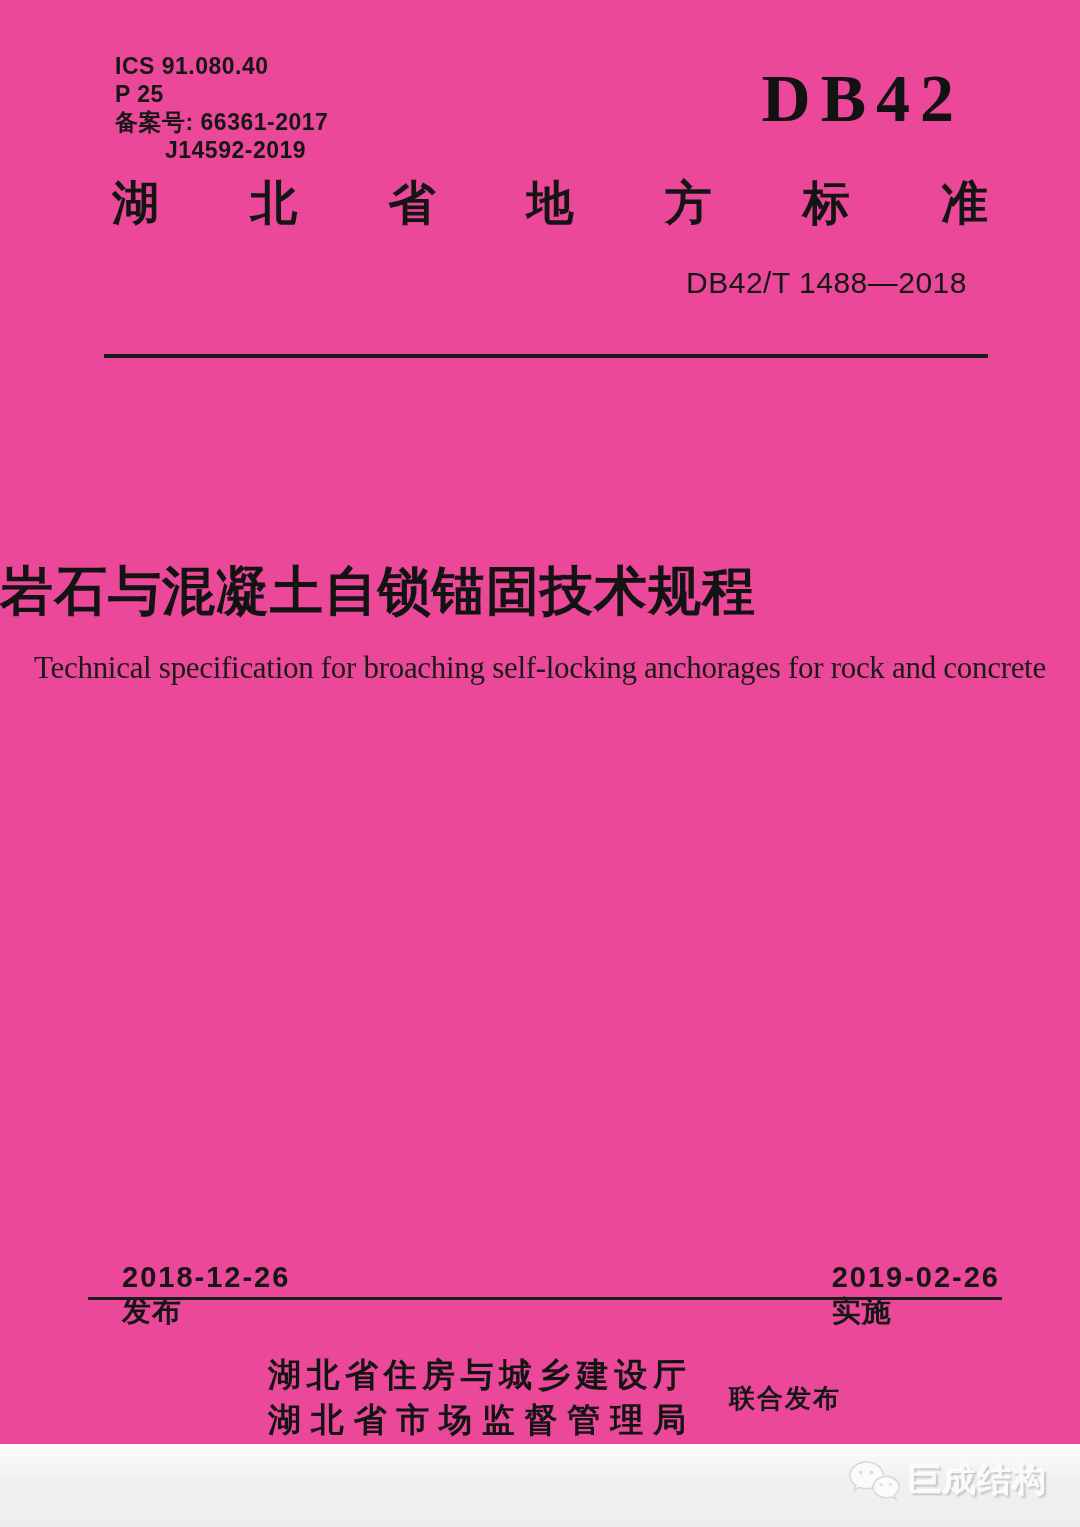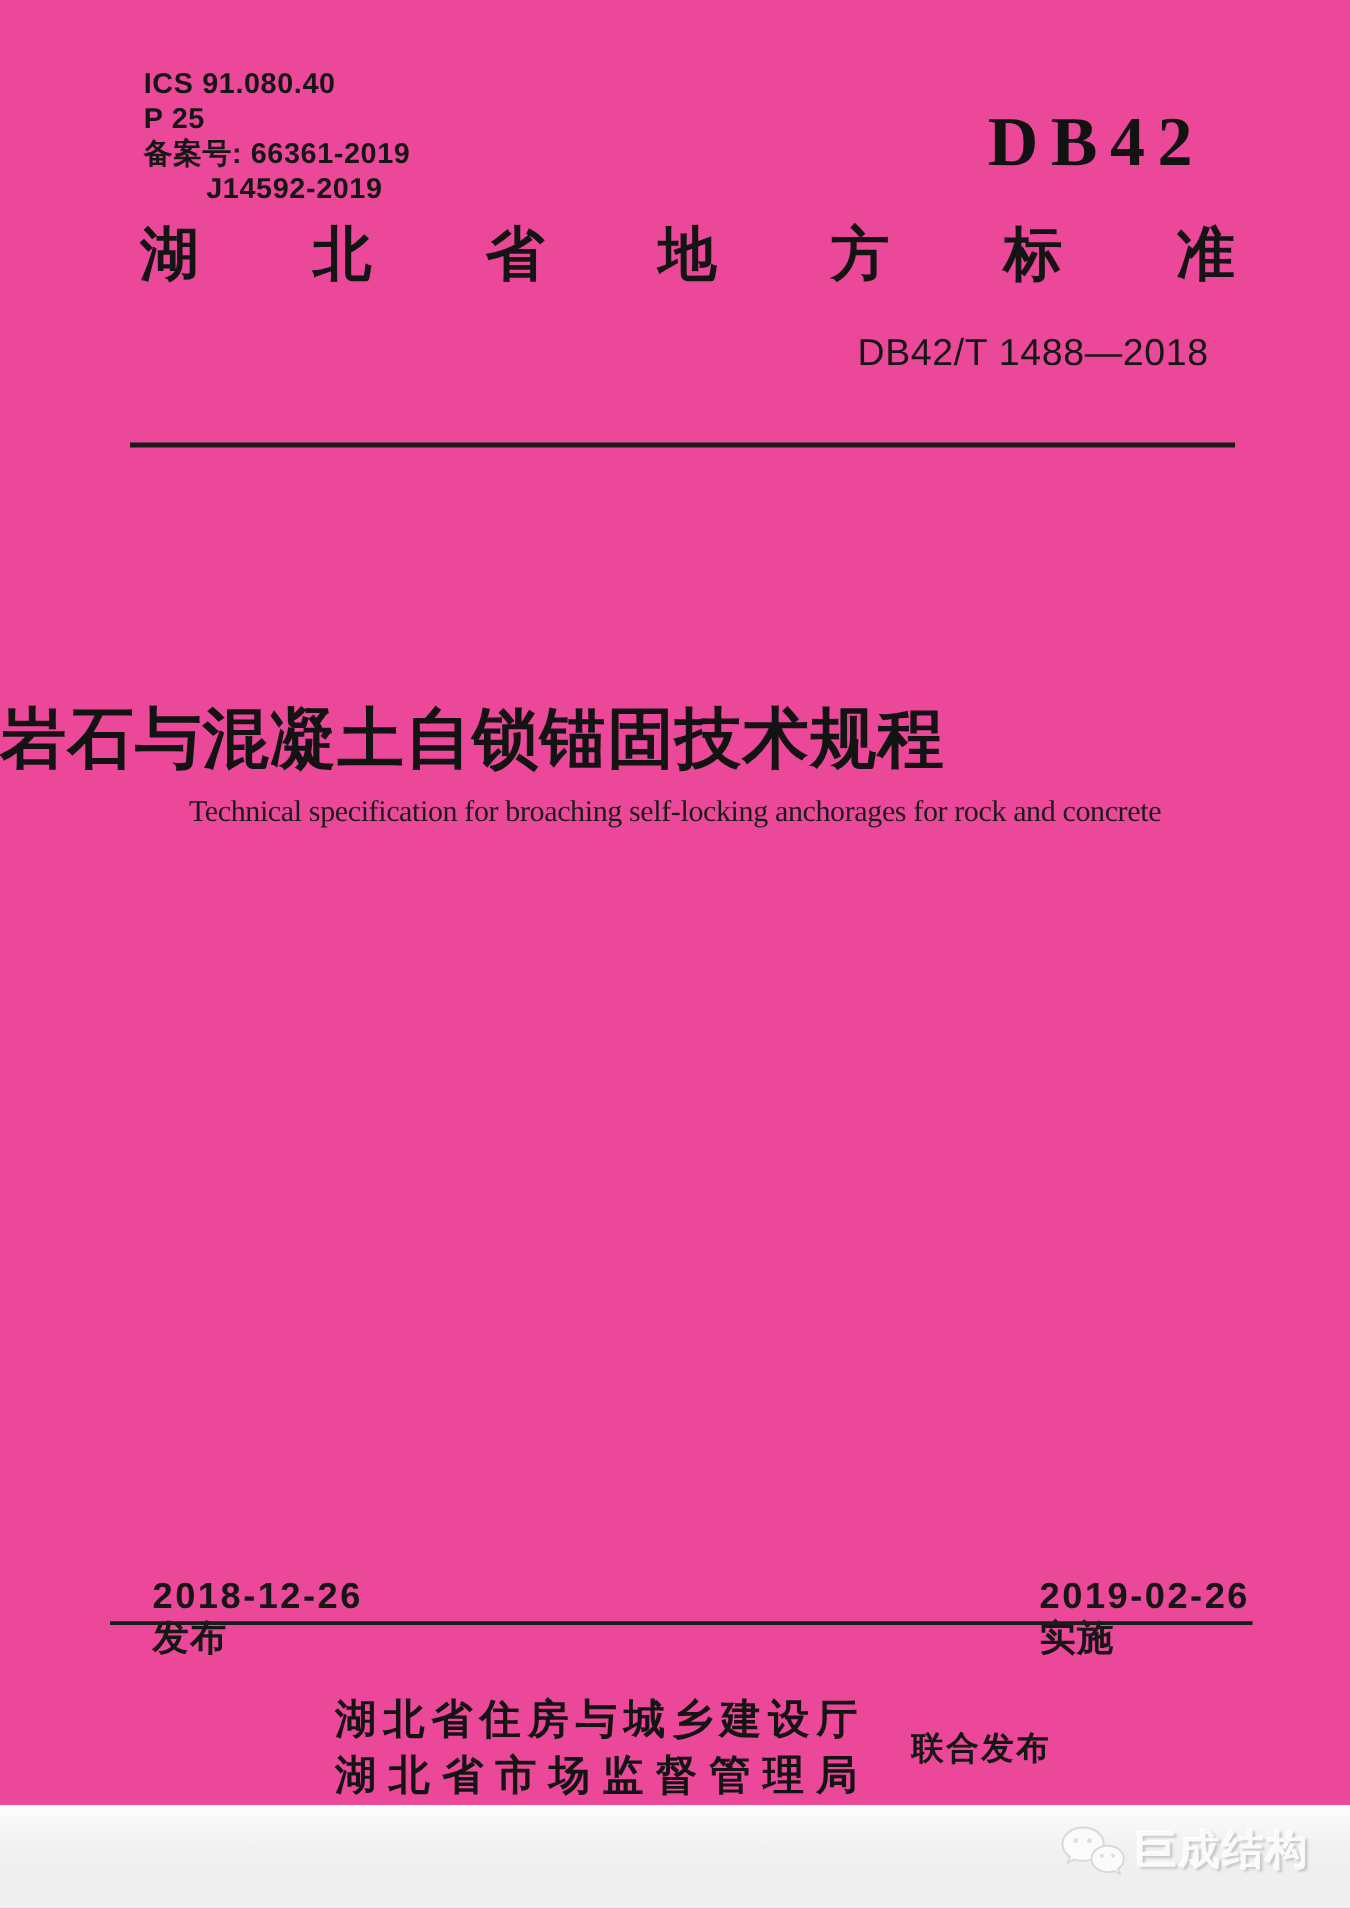--- a/index.html
+++ b/index.html
@@ -192,7 +192,7 @@
   <div class="meta-block">
     <div>ICS 91.080.40</div>
     <div>P 25</div>
-    <div>备案号: 66361-2019</div>
+    <div>备案号: 66361-2017</div>
     <div class="meta-line-indent">J14592-2019</div>
   </div>
 

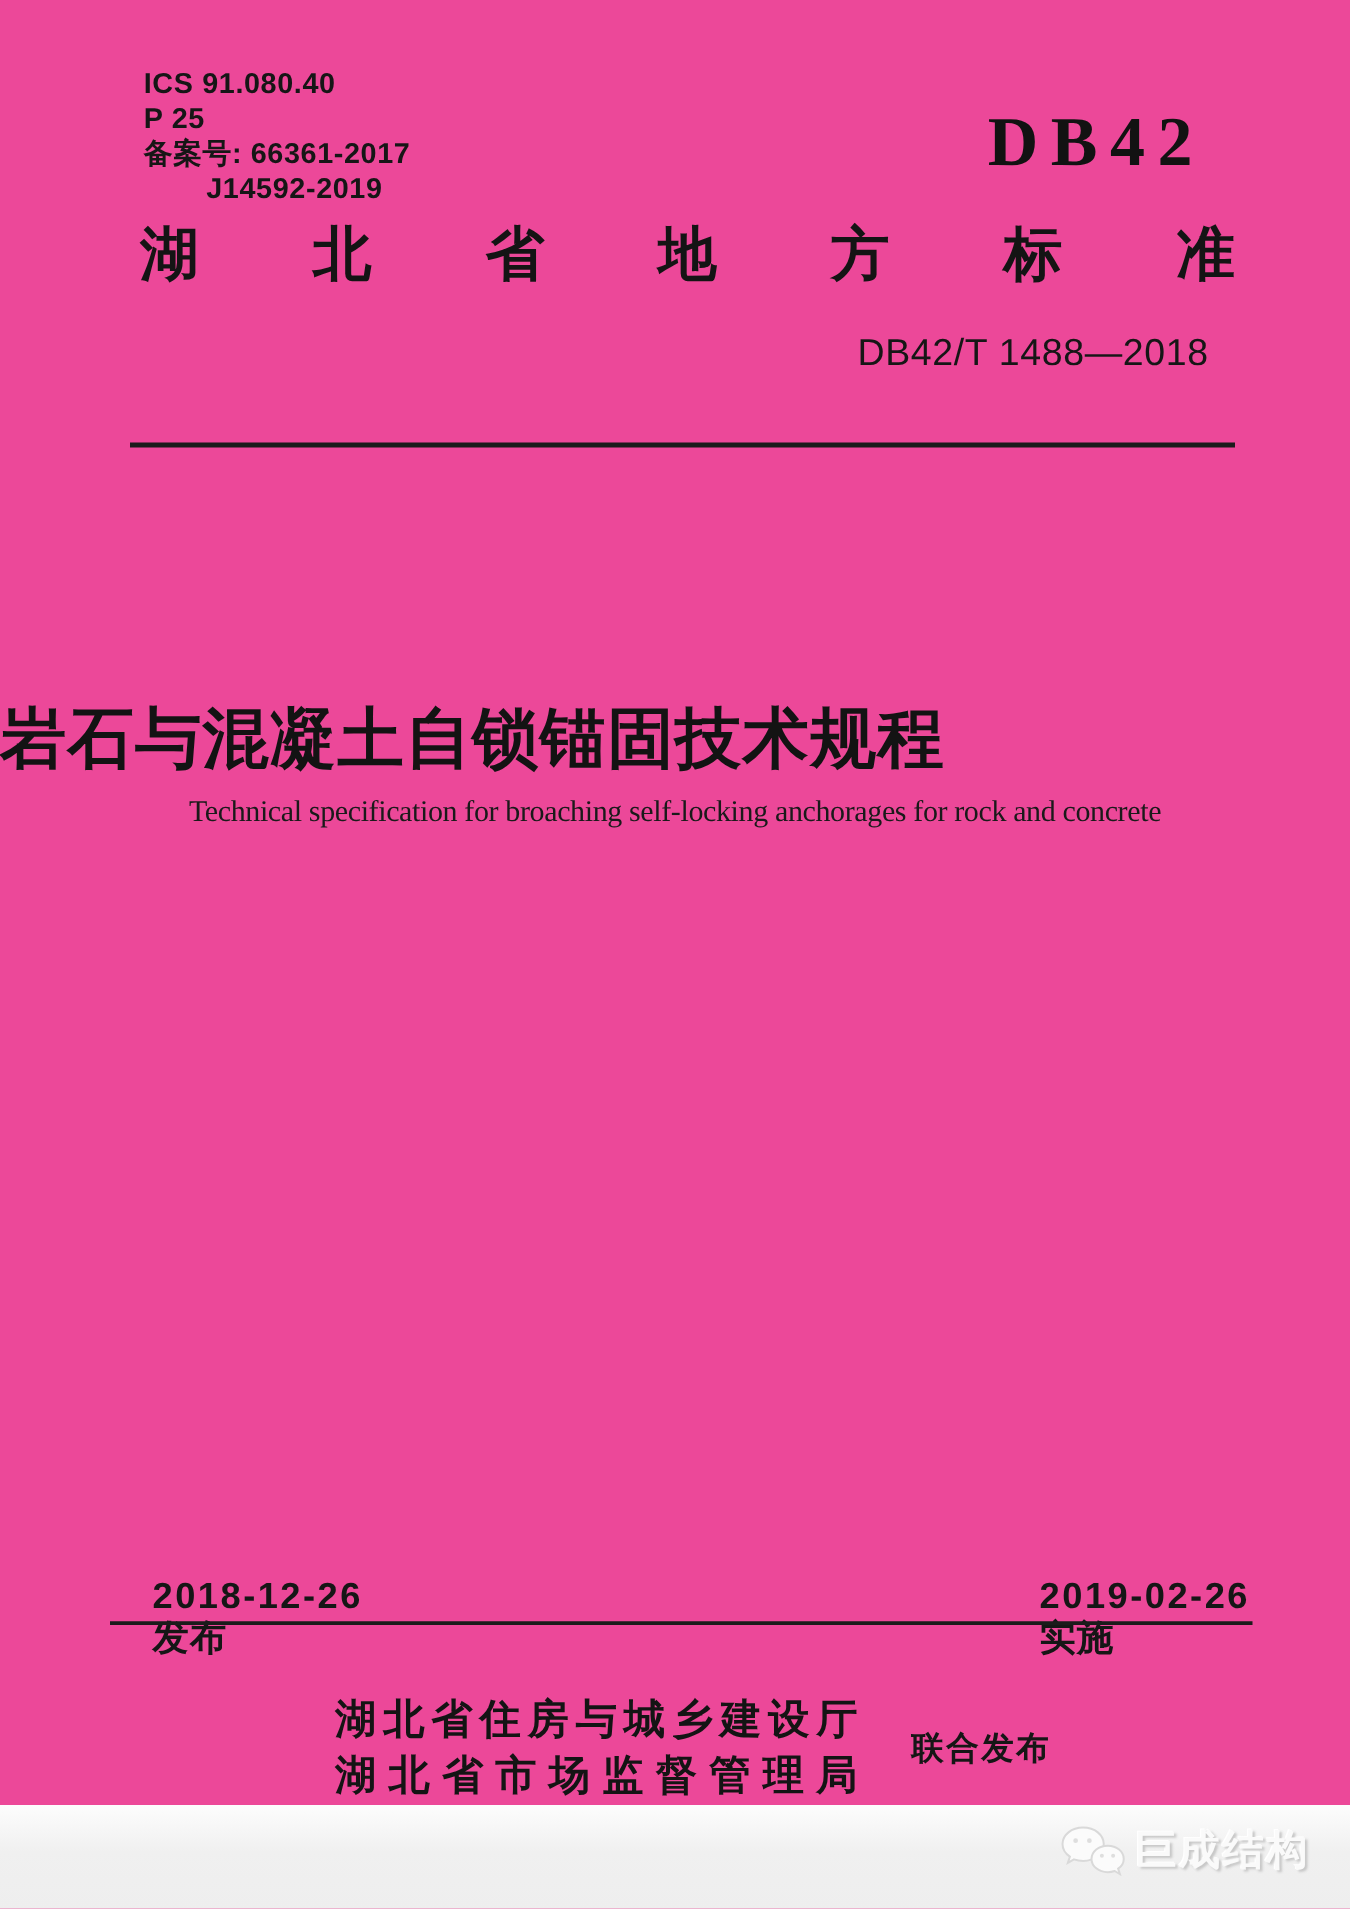--- a/index.html
+++ b/index.html
@@ -32,11 +32,11 @@
   
   .db42-logo {
     position: absolute;
-    top: 72px;
+    top: 56px;
     right: 126px;
     font-family: "Liberation Serif", serif;
     font-weight: bold;
-    font-size: 56px;
+    font-size: 68px;
     line-height: 84px;
     letter-spacing: 10px;
     margin-right: -10px;

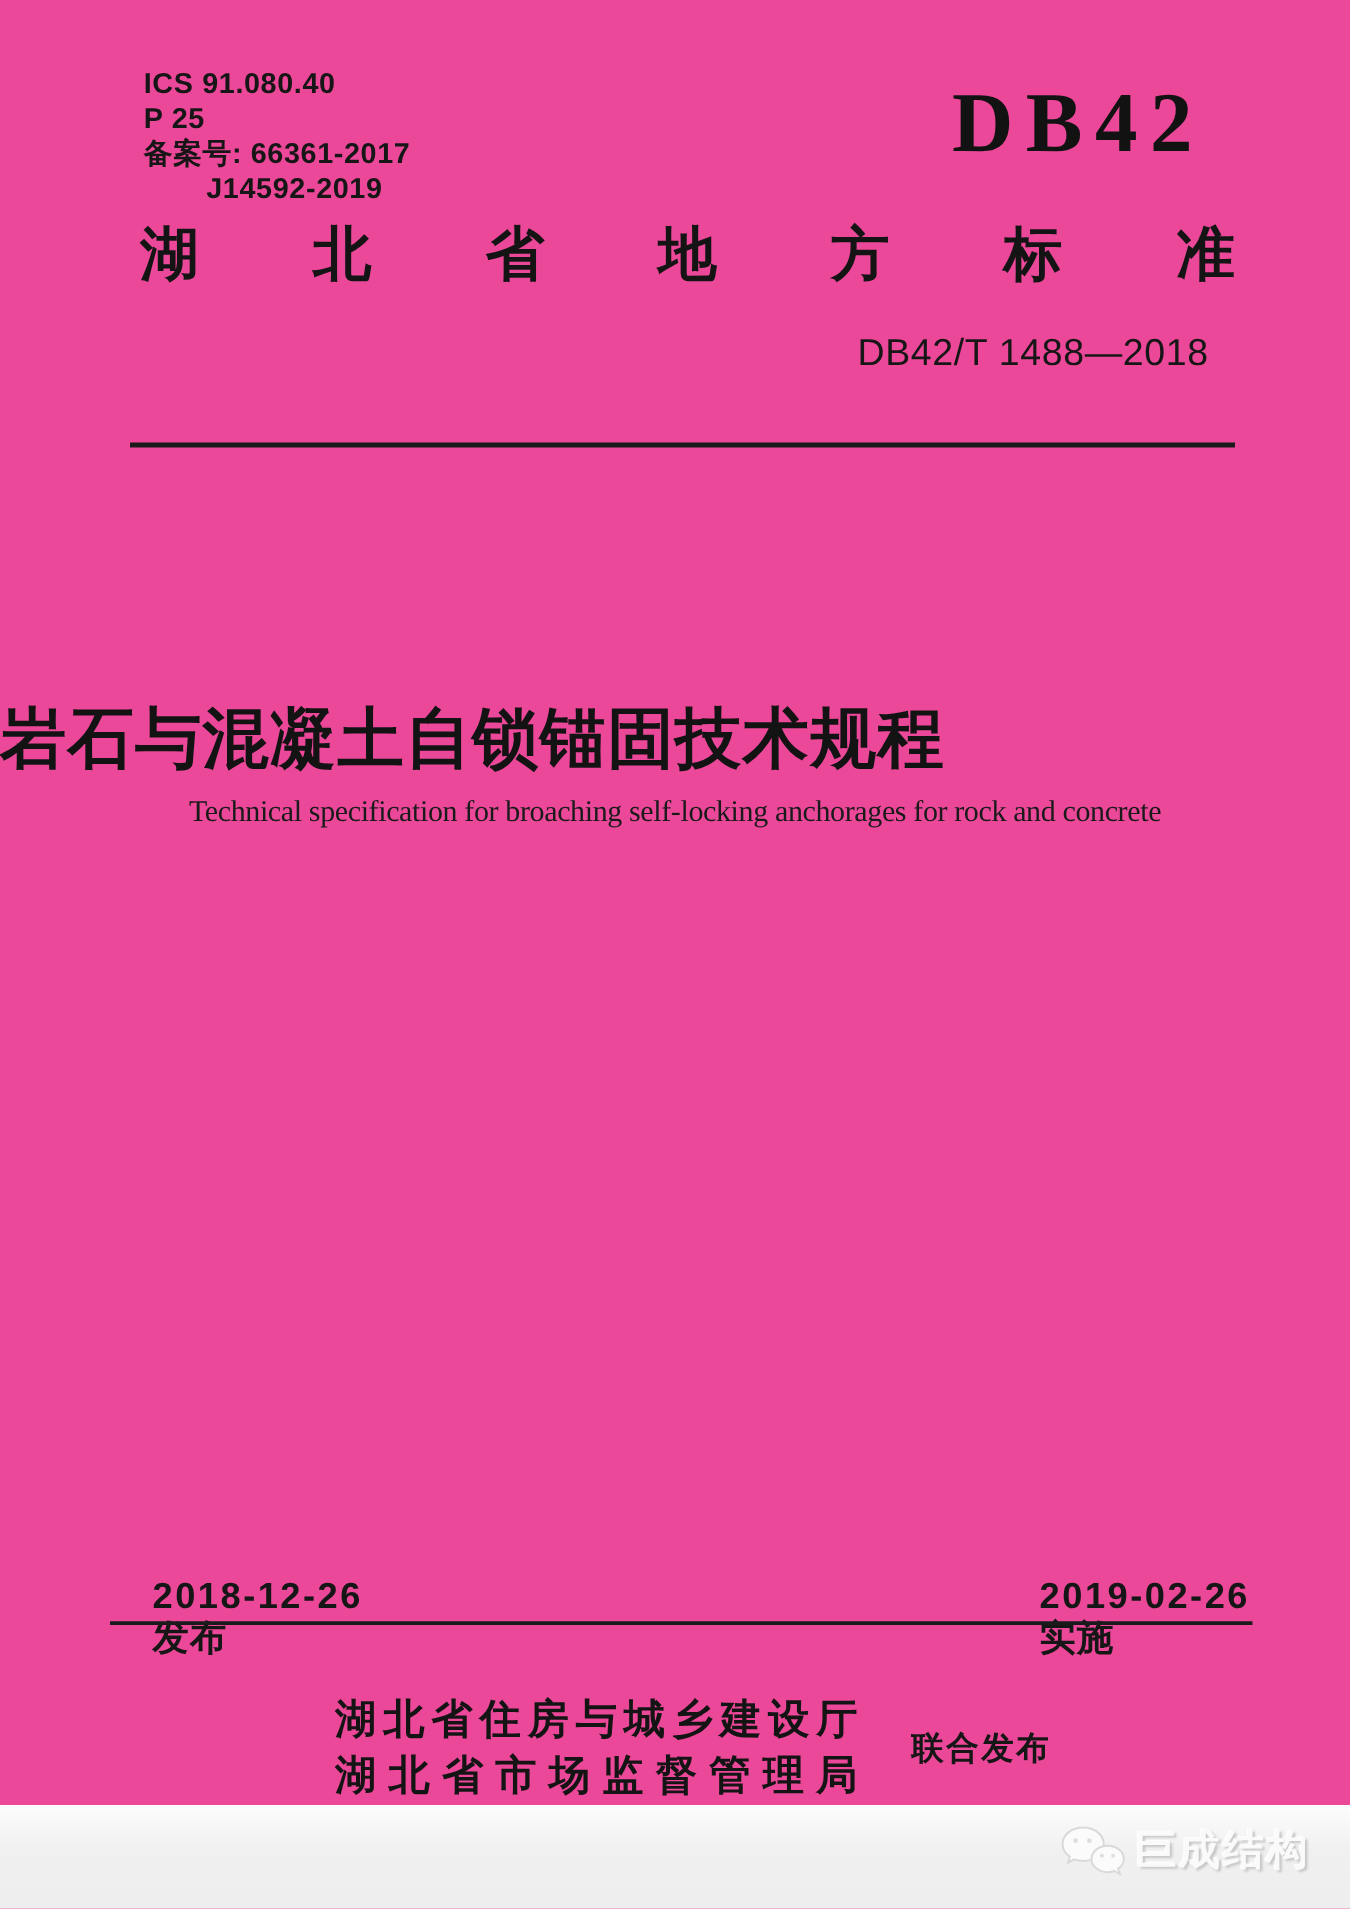--- a/index.html
+++ b/index.html
@@ -94,10 +94,10 @@
     position: absolute;
     left: 0;
     right: 0;
-    top: 637px;
+    top: 650px;
     text-align: center;
     font-family: "Liberation Serif", serif;
-    font-size: 24px;
+    font-size: 31px;
     letter-spacing: -0.3px;
     color: #1a1a1a;
     white-space: nowrap;

